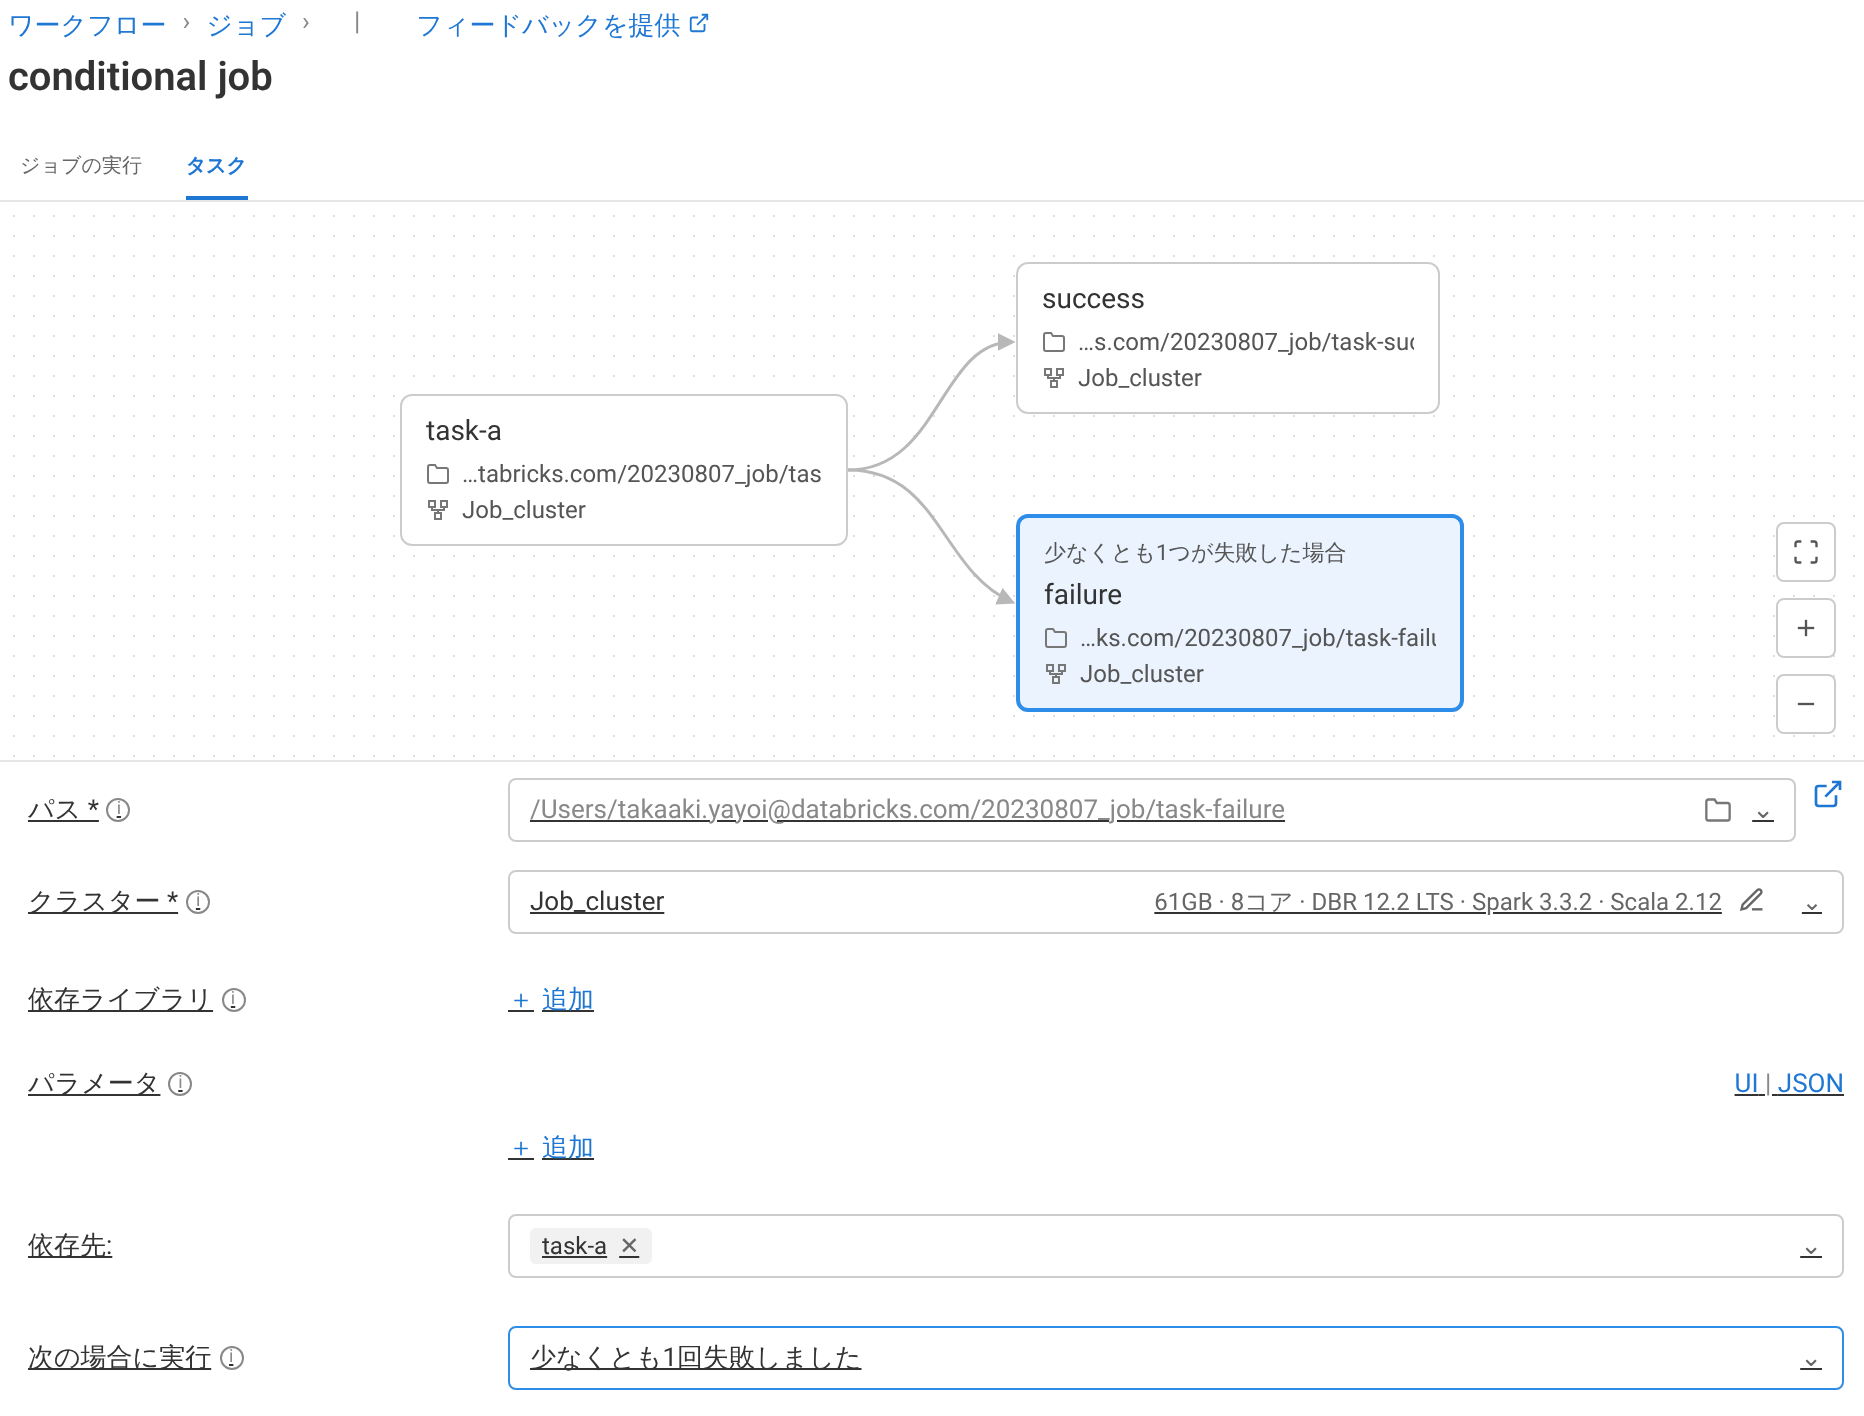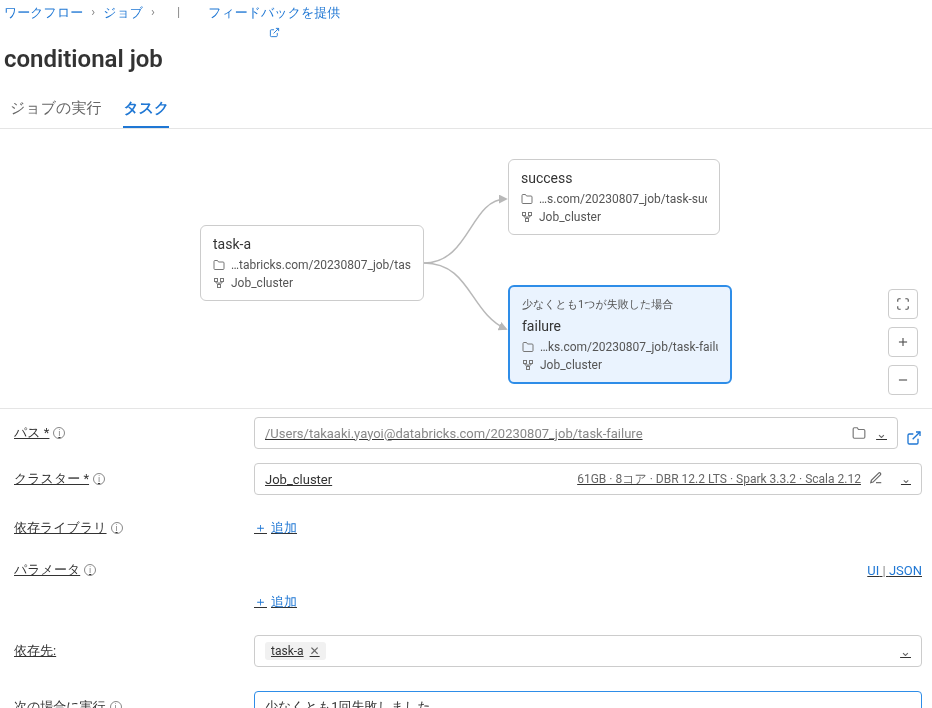--- a/index.html
+++ b/index.html
@@ -21,7 +21,7 @@
   .breadcrumbs .sep { color: #888; }
   .breadcrumbs .feedback {
     margin-left: 20px;
-    display: flex; align-items: center; gap: 4px; flex-direction: column;
+    display: flex; align-items: center; gap: 4px;
   }
   .page-title {
     font-size: 24px;

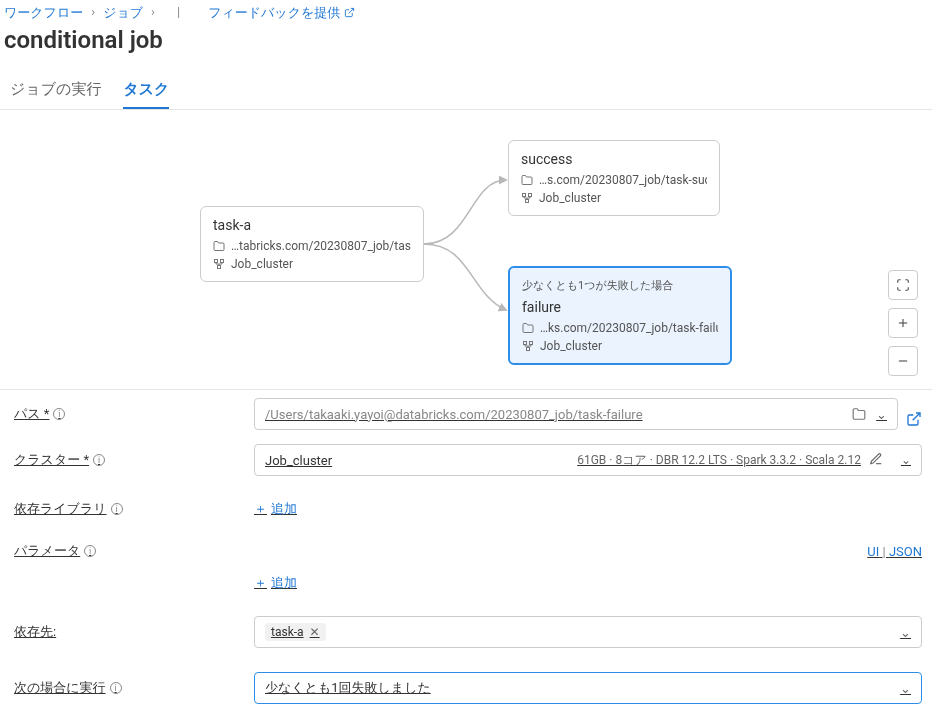--- a/index.html
+++ b/index.html
@@ -24,7 +24,7 @@
     display: flex; align-items: center; gap: 4px;
   }
   .page-title {
-    font-size: 24px;
+    font-size: 20px;
     font-weight: 600;
     padding: 2px 4px 8px 4px;
   }

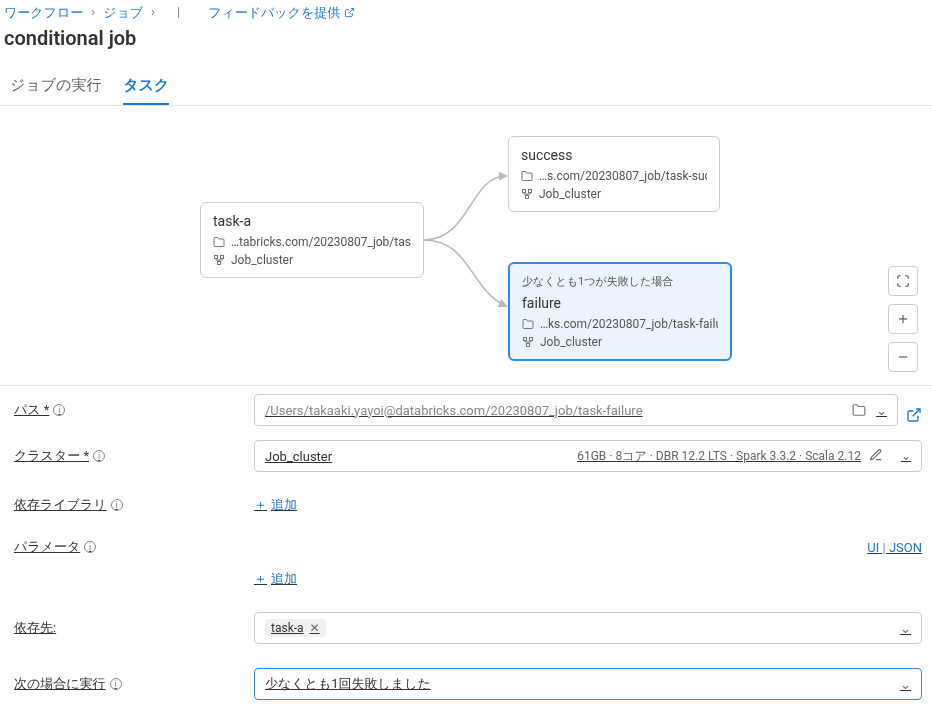--- a/index.html
+++ b/index.html
@@ -33,7 +33,7 @@
     gap: 22px;
     border-bottom: 1px solid #e5e5e5;
     padding: 18px 10px 0 10px;
-    font-size: 15px;
+    font-size: 10px;
   }
   .tab {
     padding-bottom: 8px;

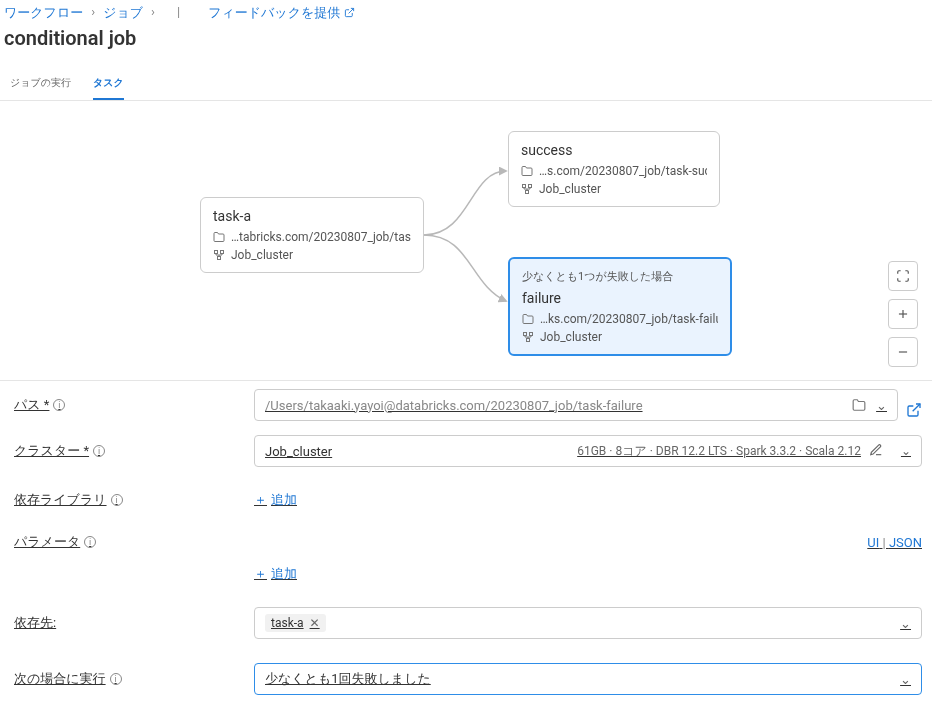--- a/index.html
+++ b/index.html
@@ -89,7 +89,7 @@
     display:inline-flex; align-items:center; justify-content:center;
     font-size:9px; color:#888; line-height:1;
   }
-  .field { flex:1; display:flex; align-items:flex-end; gap:8px; }
+  .field { flex:1; display:flex; align-items:flex-start; gap:8px; }
   .input-like {
     flex:1; border:1px solid #ccc; border-radius:4px;
     display:flex; align-items:center; justify-content:space-between;

